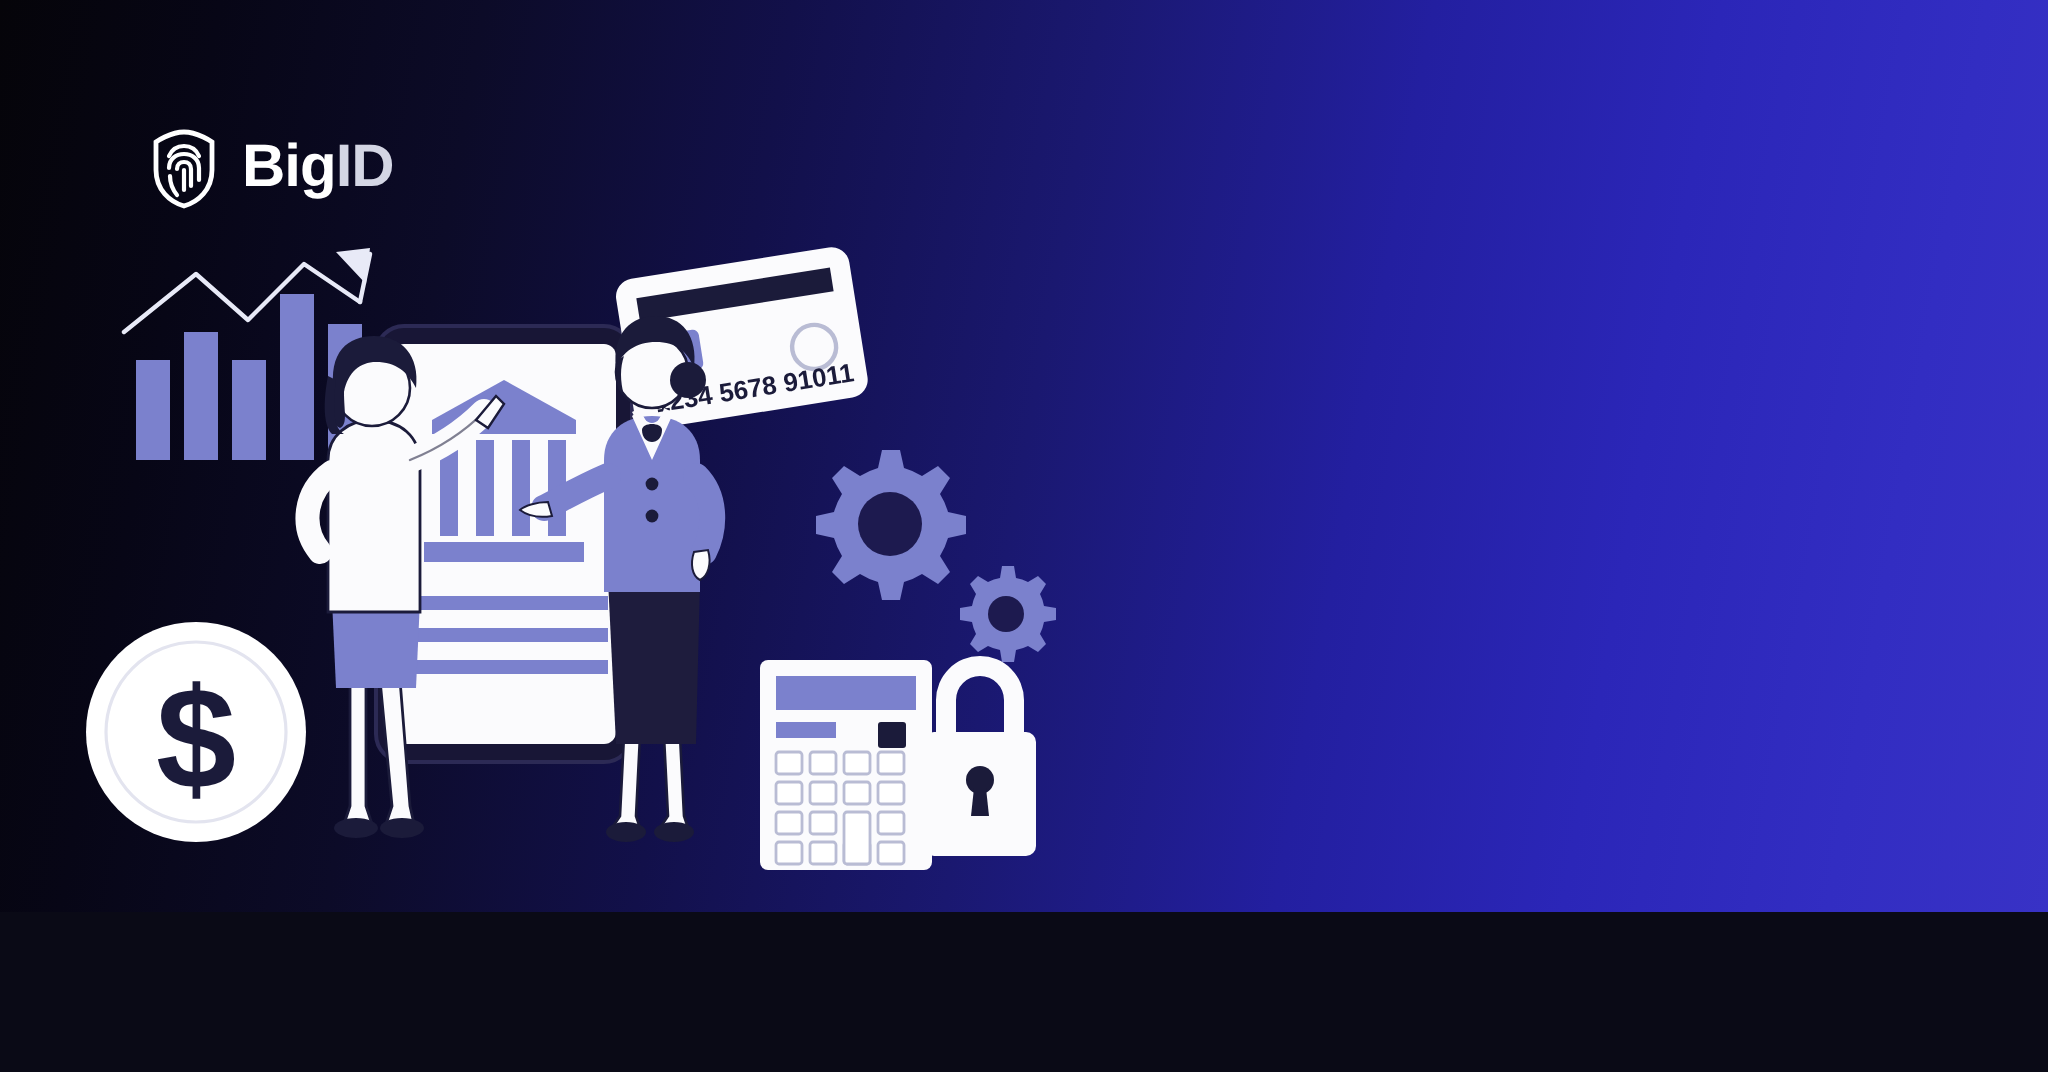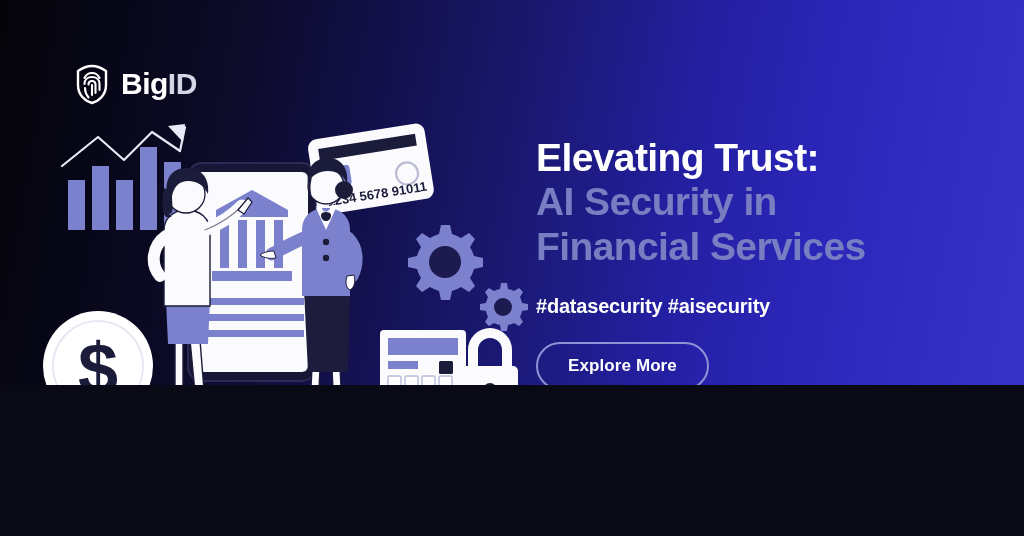--- a/index.html
+++ b/index.html
@@ -9,7 +9,7 @@
   #banner {
     position: relative;
     width: 1024px;
-    height: 385px;
+    height: 456px;
     overflow: hidden;
     font-family: "Liberation Sans", sans-serif;
     background: linear-gradient(100deg,

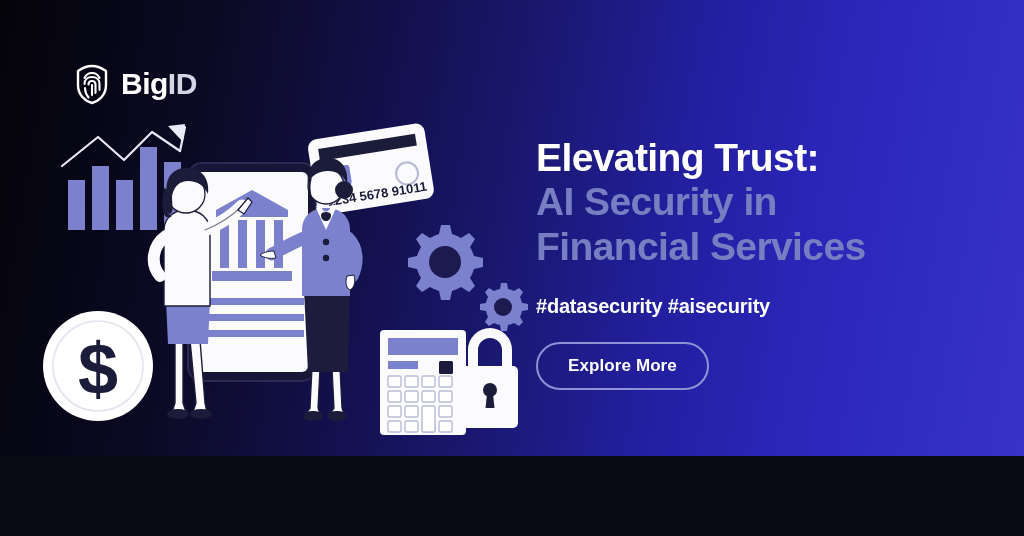--- a/index.html
+++ b/index.html
@@ -265,13 +265,6 @@
     </svg>
   </div>
 
-  <div id="copy">
-    <div class="headline l1">Elevating Trust:</div>
-    <div class="headline l2">AI Security in</div>
-    <div class="headline l3">Financial Services</div>
-    <div class="hashtags">#datasecurity #aisecurity</div>
-    <button id="explore-btn">Explore More</button>
-  </div>
 
 </div>
 

